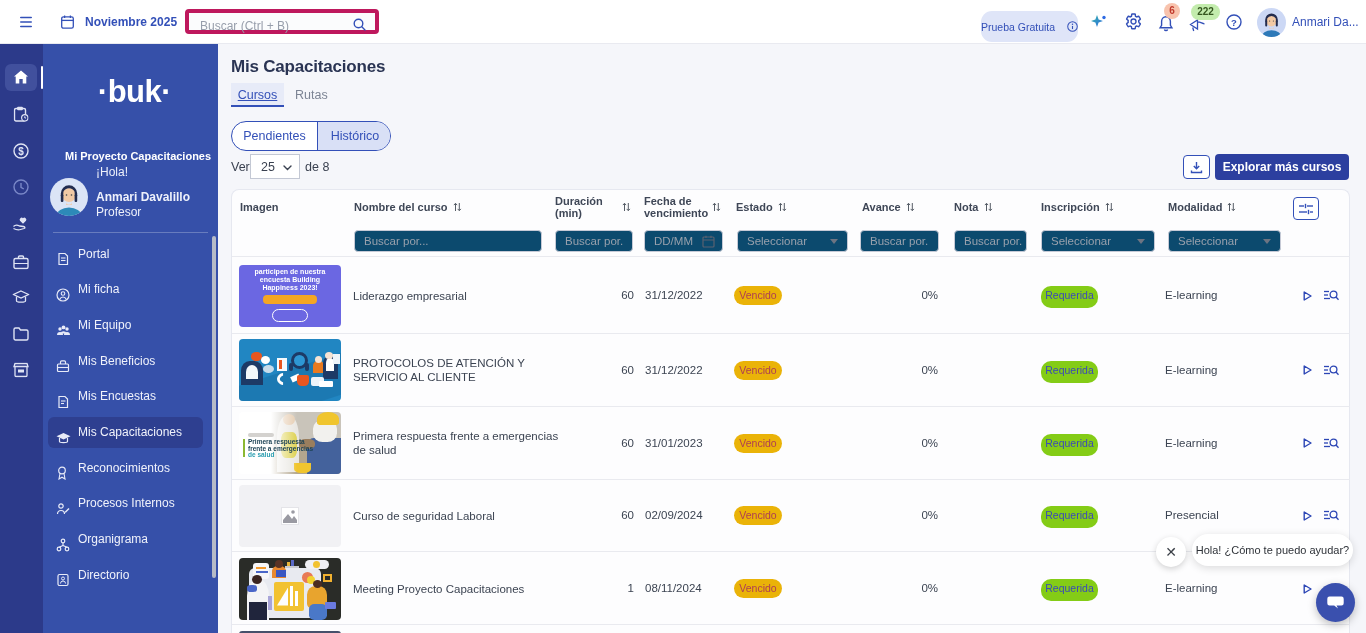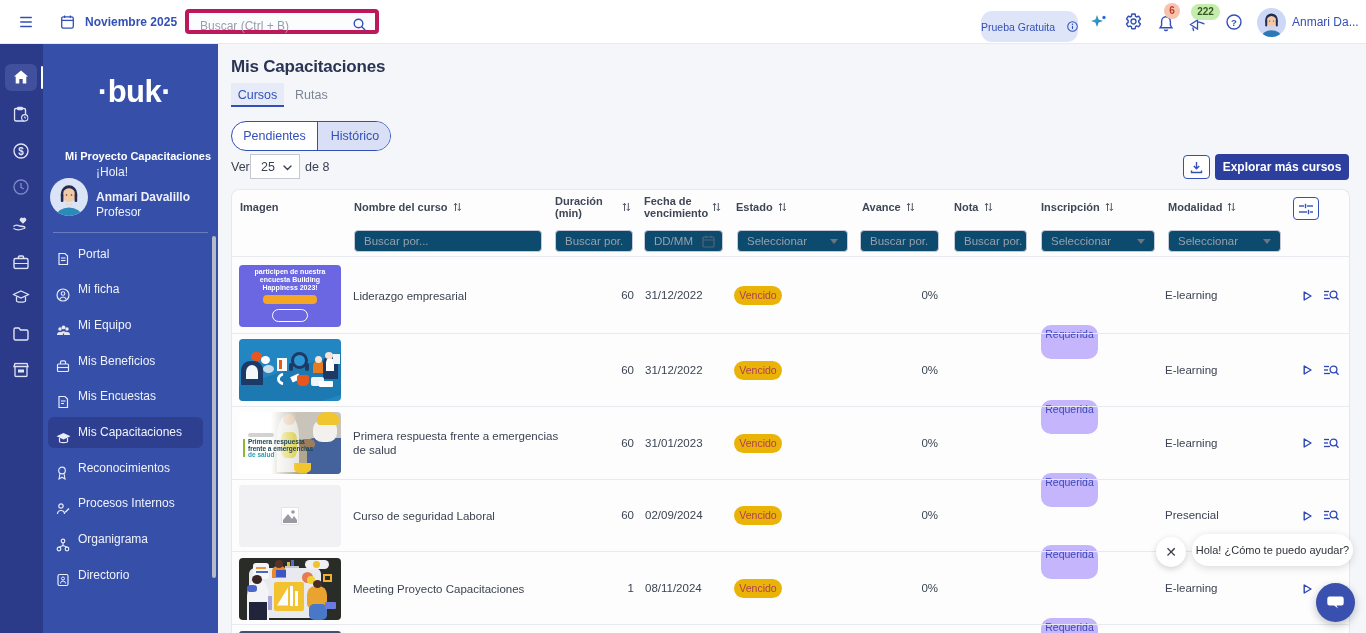--- a/index.html
+++ b/index.html
@@ -32,7 +32,7 @@
   
   #content { position:absolute; left:218px; top:44px; width:1148px; height:589px; background:#f5f6fa; }
   #title { position:absolute; left:13px; top:12.5px; font-size:17px; font-weight:bold; color:#2a3453; letter-spacing:-0.2px; }
-  .tabC { position:absolute; left:13px; top:39px; width:53px; height:24px; background:#e7ebf8; border-bottom:2.5px solid #3350b8; color:#3350b8; font-size:12.5px; text-align:center; line-height:24px; }
+  .tabC { position:absolute; left:13px; top:39px; width:53px; height:24px; background:#e7ebf8; border-bottom:2.5px solid #3350b8; color:#3350b8; font-size:12.5px; text-align:center; line-height:24px;text-decoration:underline; }
   .tabR { position:absolute; left:77px; top:39px; color:#7c8494; font-size:12.5px; line-height:24px; }
   #seg { position:absolute; left:13px; top:77px; width:160px; height:30px; border:1px solid #3350b8; border-radius:15px; background:#fff; overflow:hidden; }
   #seg .p1 { position:absolute; left:0; top:0; width:86px; height:30px; color:#3350b8; font-size:12.5px; text-align:center; line-height:28px; border-right:1px solid #3350b8; }

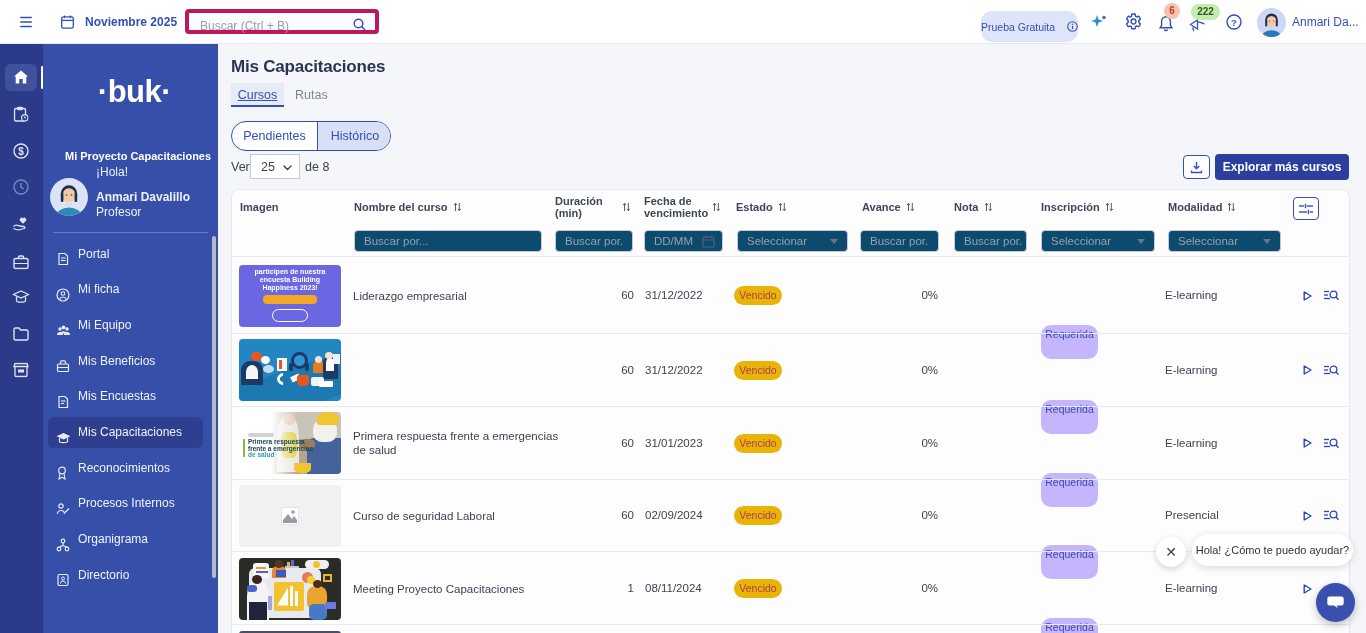--- a/index.html
+++ b/index.html
@@ -54,7 +54,7 @@
   .cdate { position:absolute; left:413px; font-size:11.5px; color:#3c4452; }
   .pillV { position:absolute; left:502px; width:48px; height:19px; background:#eab308; border-radius:10px; color:#ae3f53; font-size:10.5px; text-align:center; line-height:19px; }
   .cav { position:absolute; left:645px; width:61px; text-align:right; font-size:11.5px; color:#3c4452; }
-  .pillR { position:absolute; left:809px; width:57px; height:34px; background:#c4b5fd; border-radius:10px; color:#3b4ab8; font-size:10.5px; text-align:center; line-height:19px;margin-top:39px; }
+  .pillR { position:absolute; left:809px; width:57px; height:22px; background:#84cc16; border-radius:10px; color:#3b4ab8; font-size:10.5px; text-align:center; line-height:19px; }
   .cmod { position:absolute; left:933px; font-size:11.5px; color:#3c4452; }
   .act { position:absolute; }
   

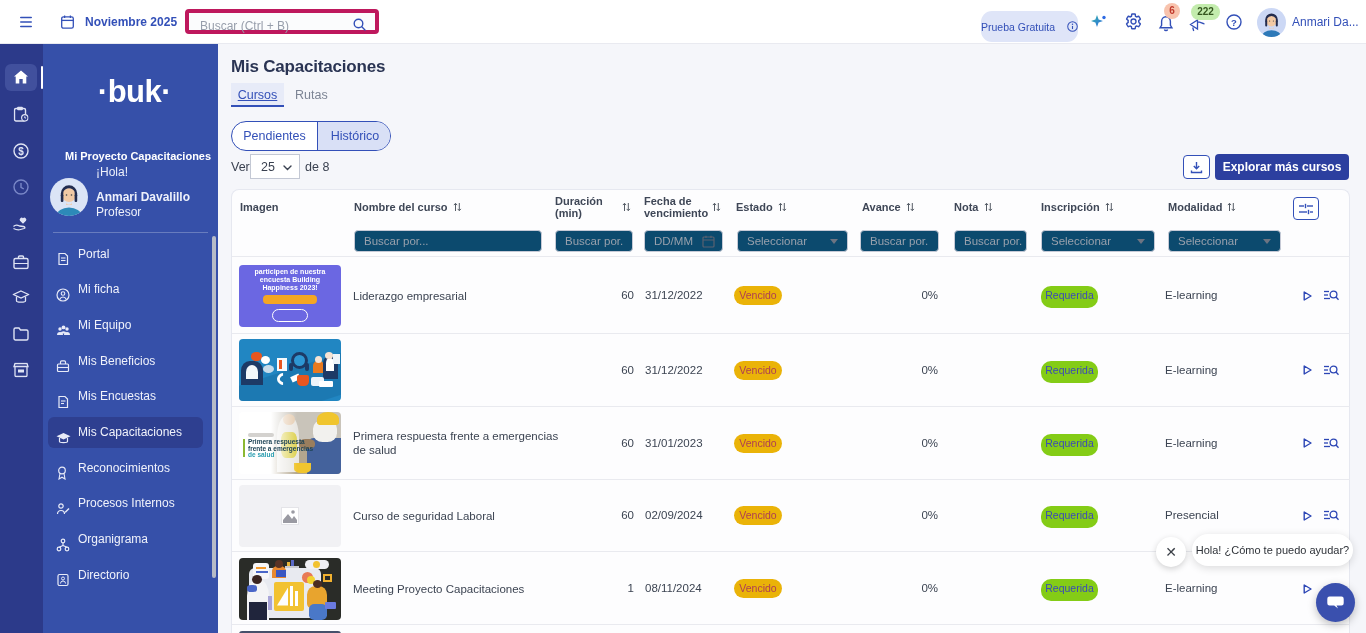--- a/index.html
+++ b/index.html
@@ -434,6 +434,7 @@
               <div style="position:absolute;left:94px;top:15px;width:7px;height:10px;background:#eef4f9;"></div>
             </div>
           </div>
+          <div class="cname" style="top:22.25px;">PROTOCOLOS DE ATENCIÓN Y<br>SERVICIO AL CLIENTE</div>
           <div class="cdur" style="top:29.75px;">60</div>
           <div class="cdate" style="top:29.75px;">31/12/2022</div>
           <div class="pillV" style="top:26.75px;">Vencido</div>

